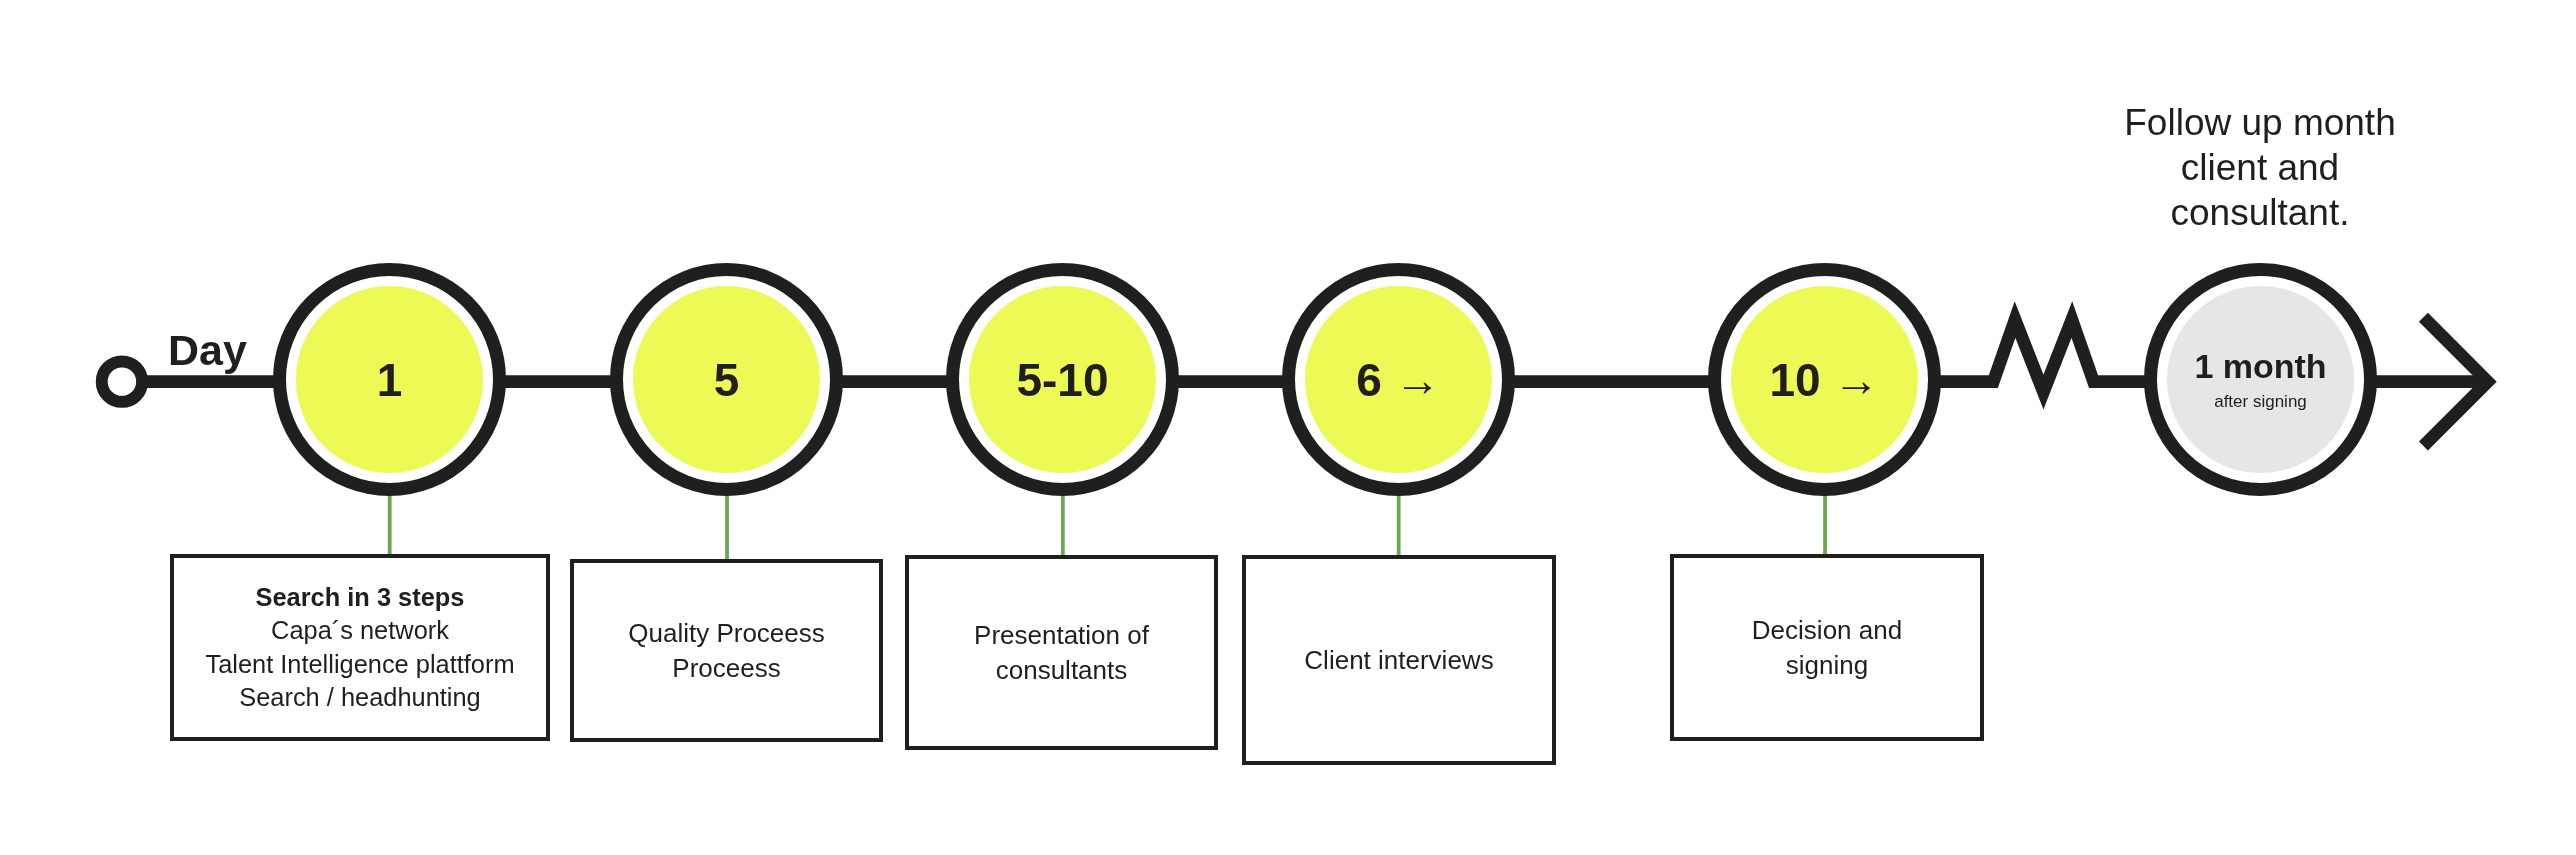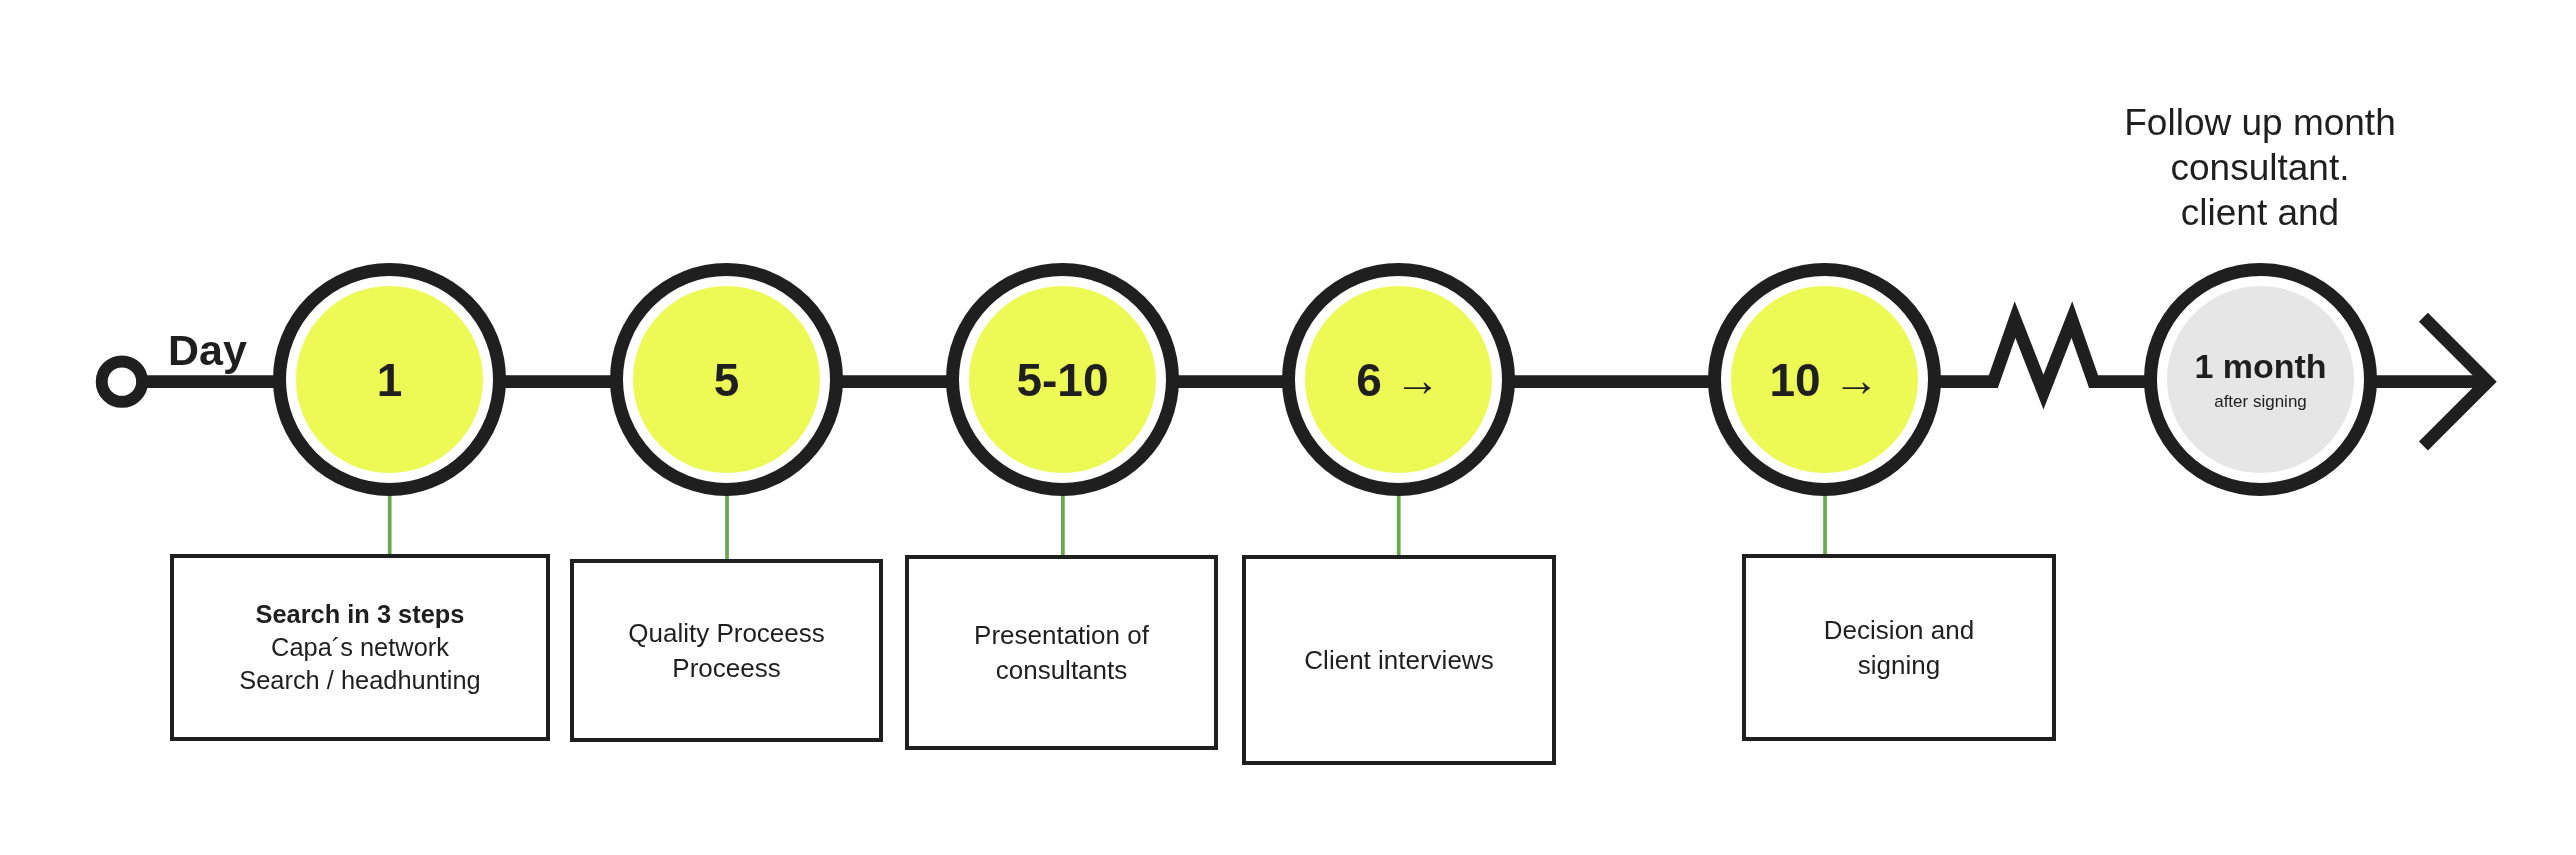--- a/index.html
+++ b/index.html
@@ -106,8 +106,8 @@
 
   <div class="caption">
       <span class="caption-line">Follow up month</span>
+      <span class="caption-line">client and</span>
       <span class="caption-line">consultant.</span>
-      <span class="caption-line">client and</span>
     </div>
 
   <div id="steps">

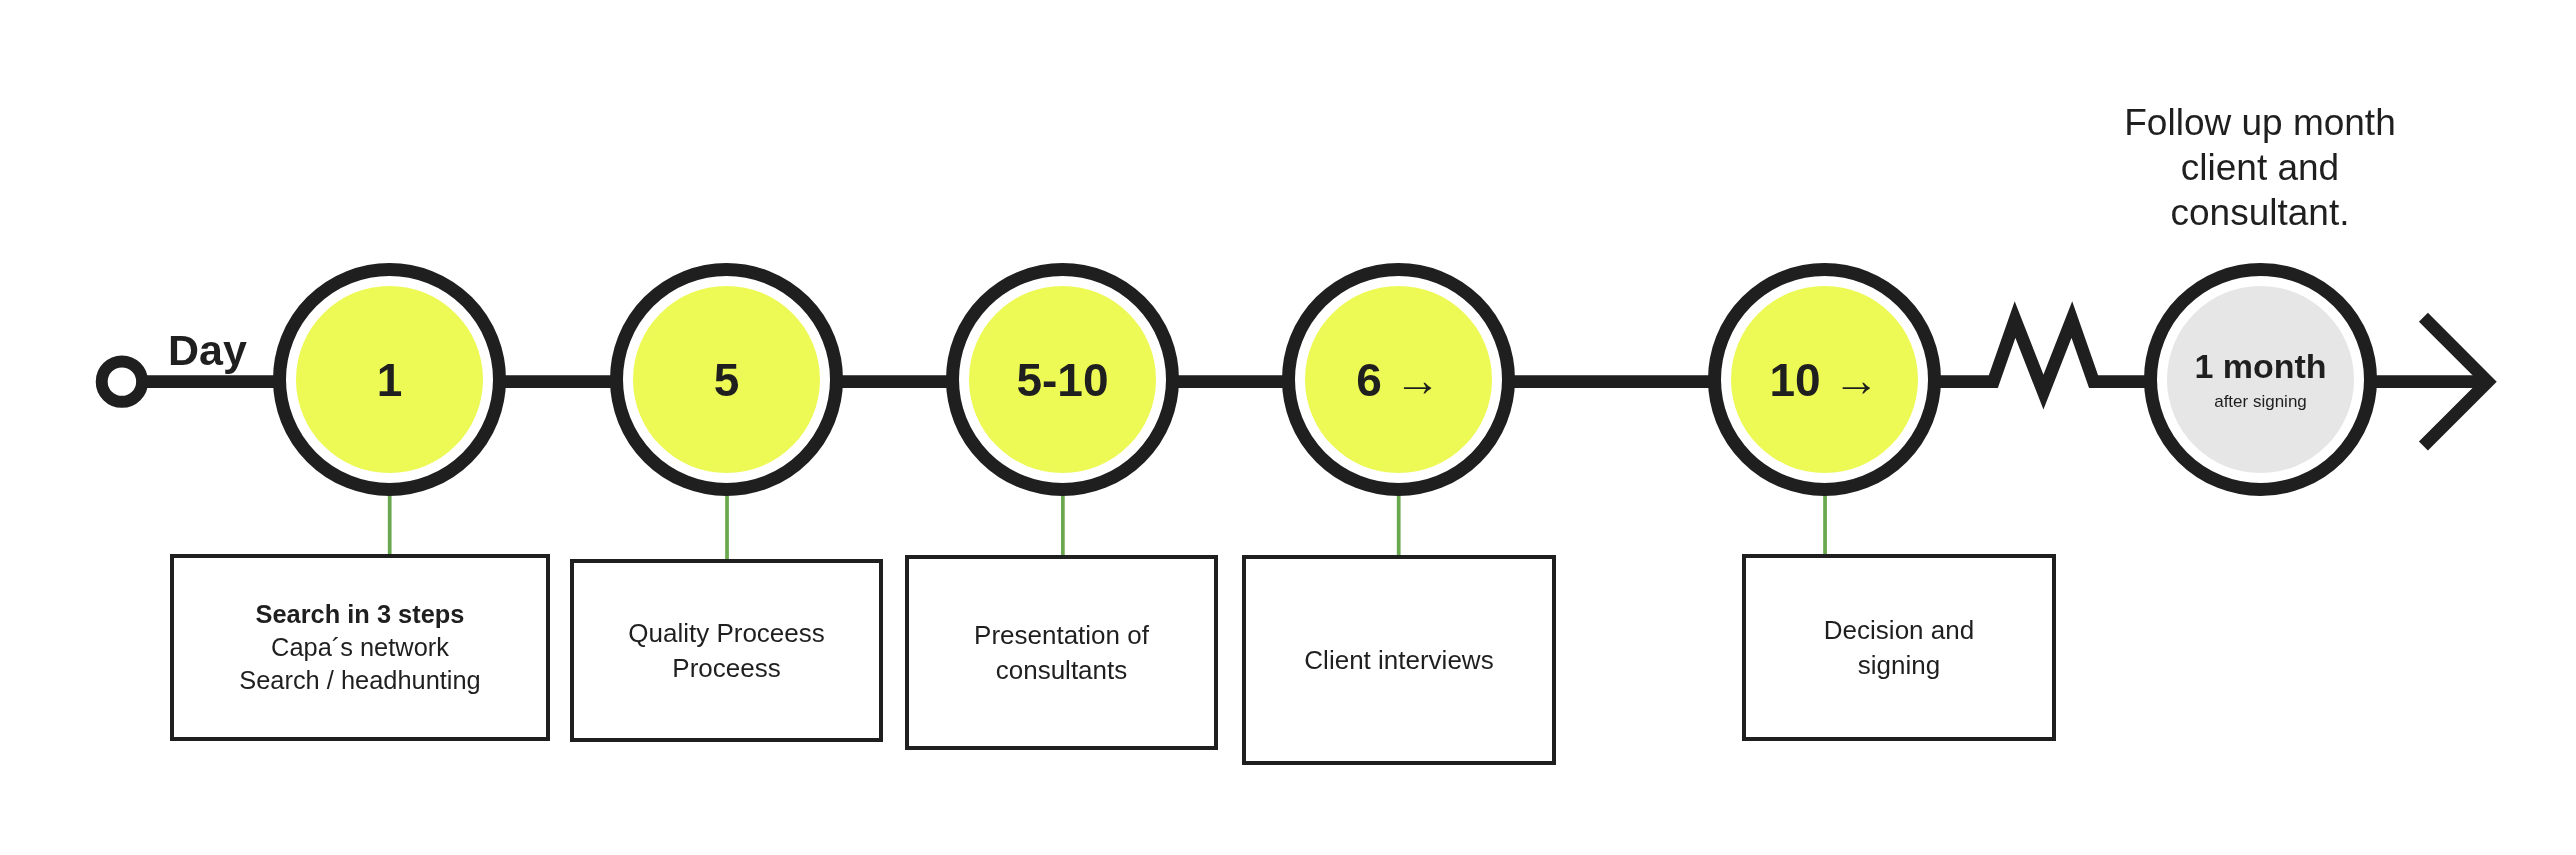--- a/index.html
+++ b/index.html
@@ -127,7 +127,7 @@
       <div class="step-box" style="left: 1242px; top: 555px; width: 314px; height: 210px;">
         <span class="step-line">Client interviews</span>
       </div>
-      <div class="step-box" style="left: 1742px; top: 554px; width: 314px; height: 187px;">
+      <div class="step-box" style="left: 1670px; top: 554px; width: 314px; height: 187px;">
         <span class="step-line">Decision and</span>
         <span class="step-line">signing</span>
       </div>

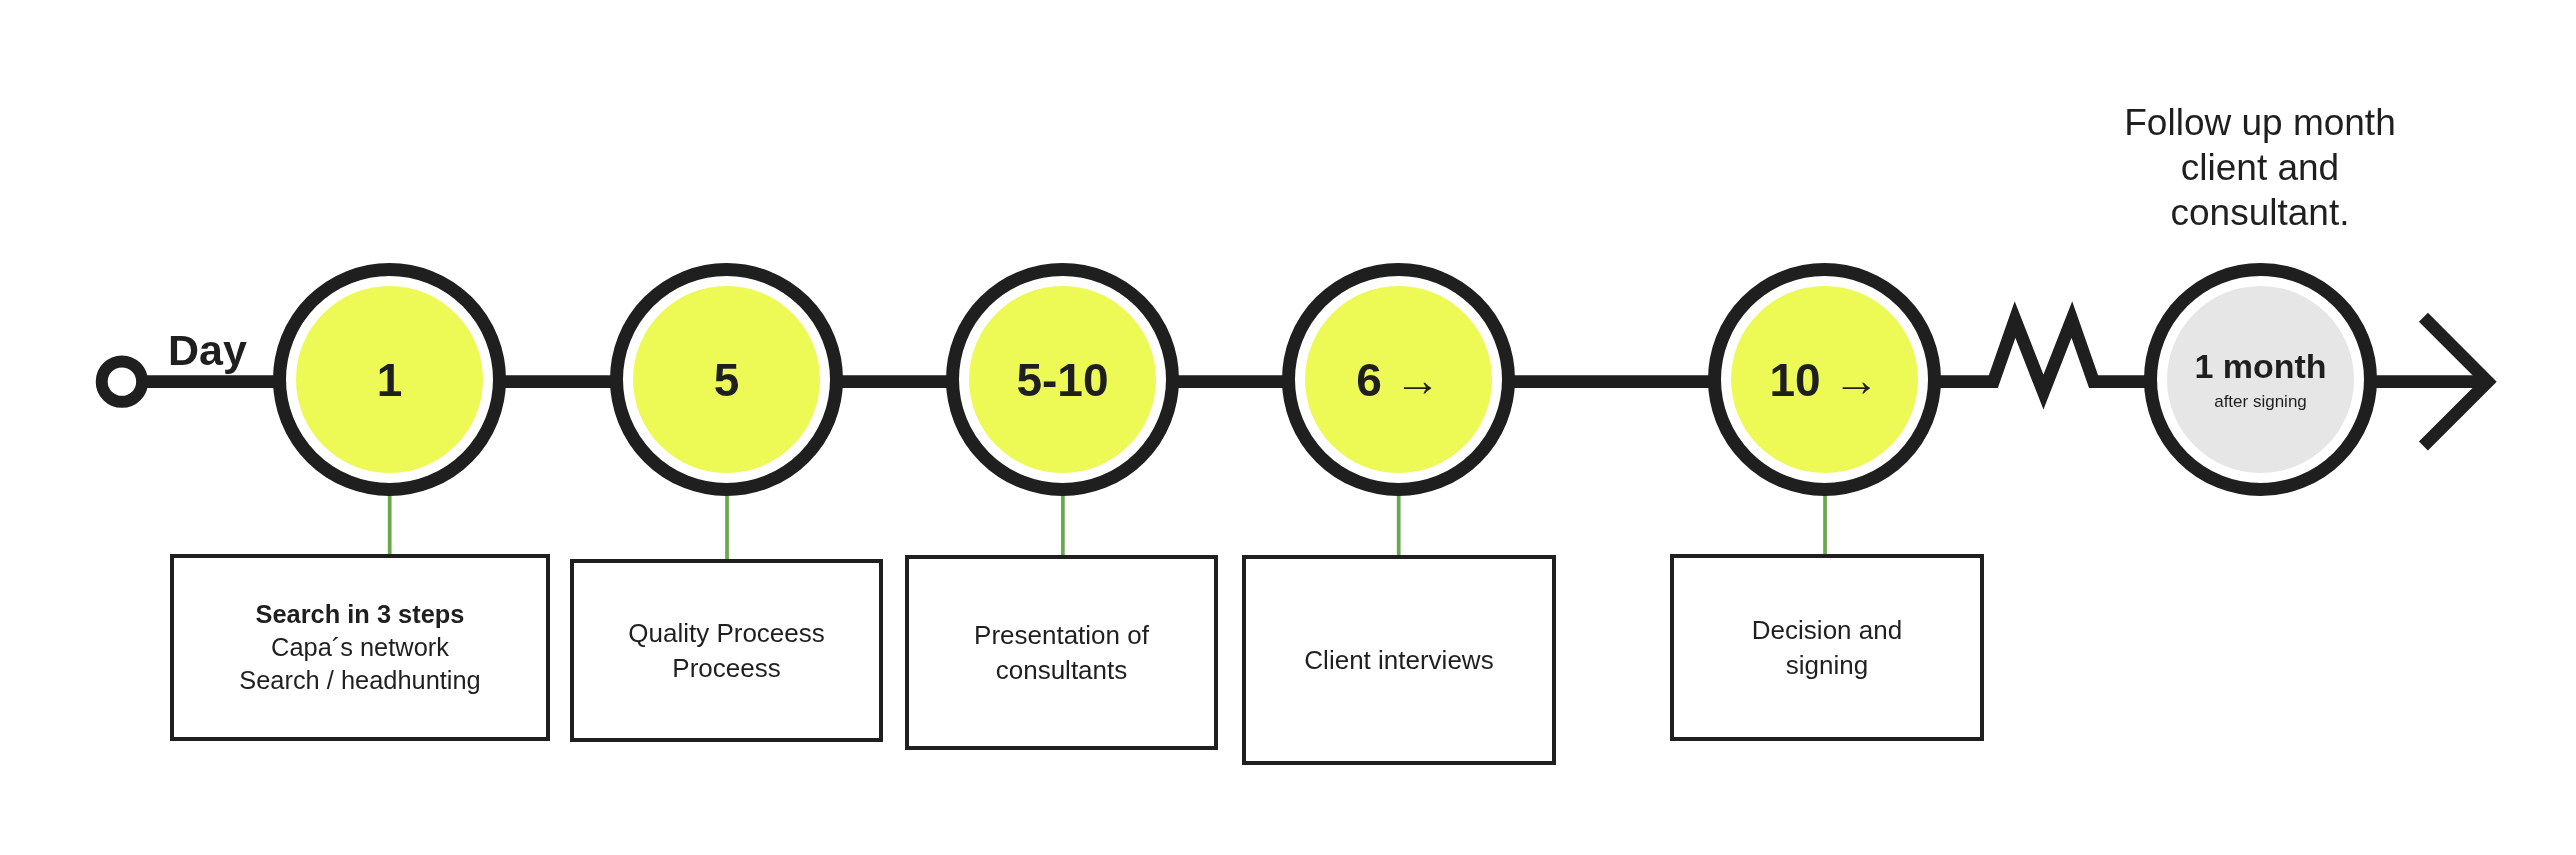--- a/index.html
+++ b/index.html
@@ -114,6 +114,7 @@
       <div class="step-box has-heading" style="left: 170px; top: 554px; width: 380px; height: 187px; text-align: center;">
         <div class="step-heading">Search in 3 steps</div>
         <span class="step-line">Capa´s network</span>
+        <span class="step-line">Talent Intelligence plattform</span>
         <span class="step-line">Search / headhunting</span>
       </div>
       <div class="step-box" style="left: 570px; top: 559px; width: 313px; height: 183px;">

